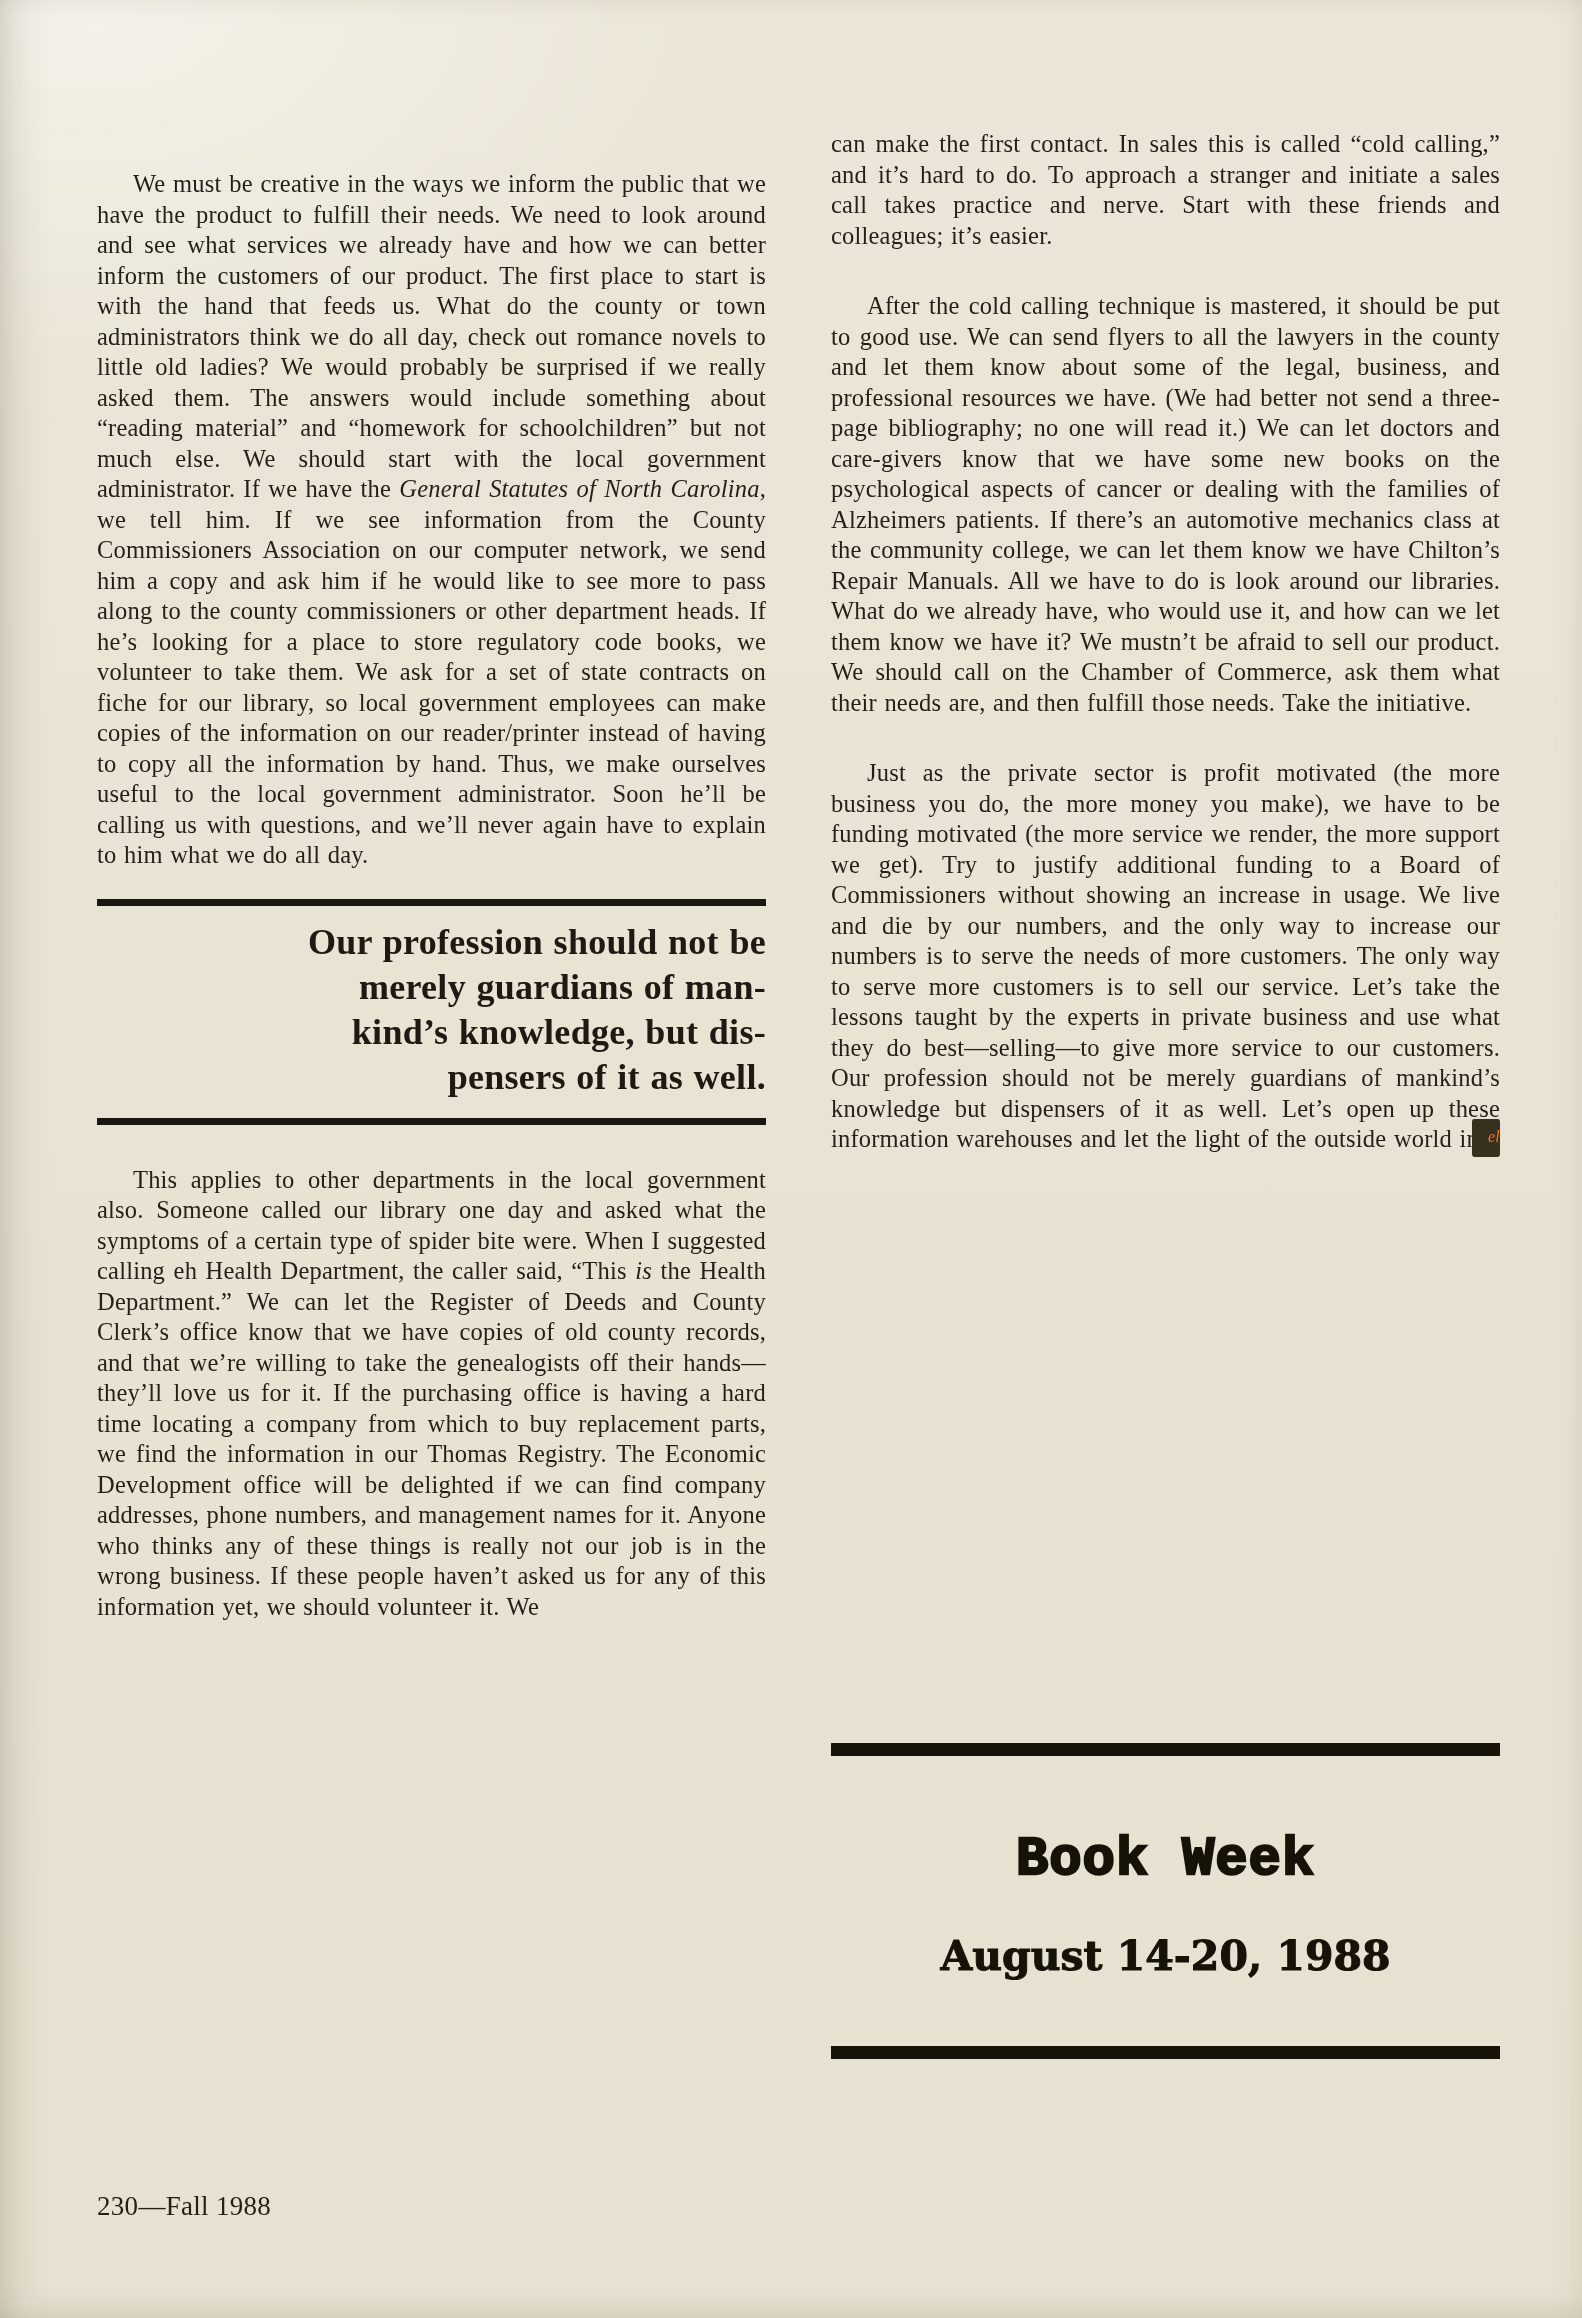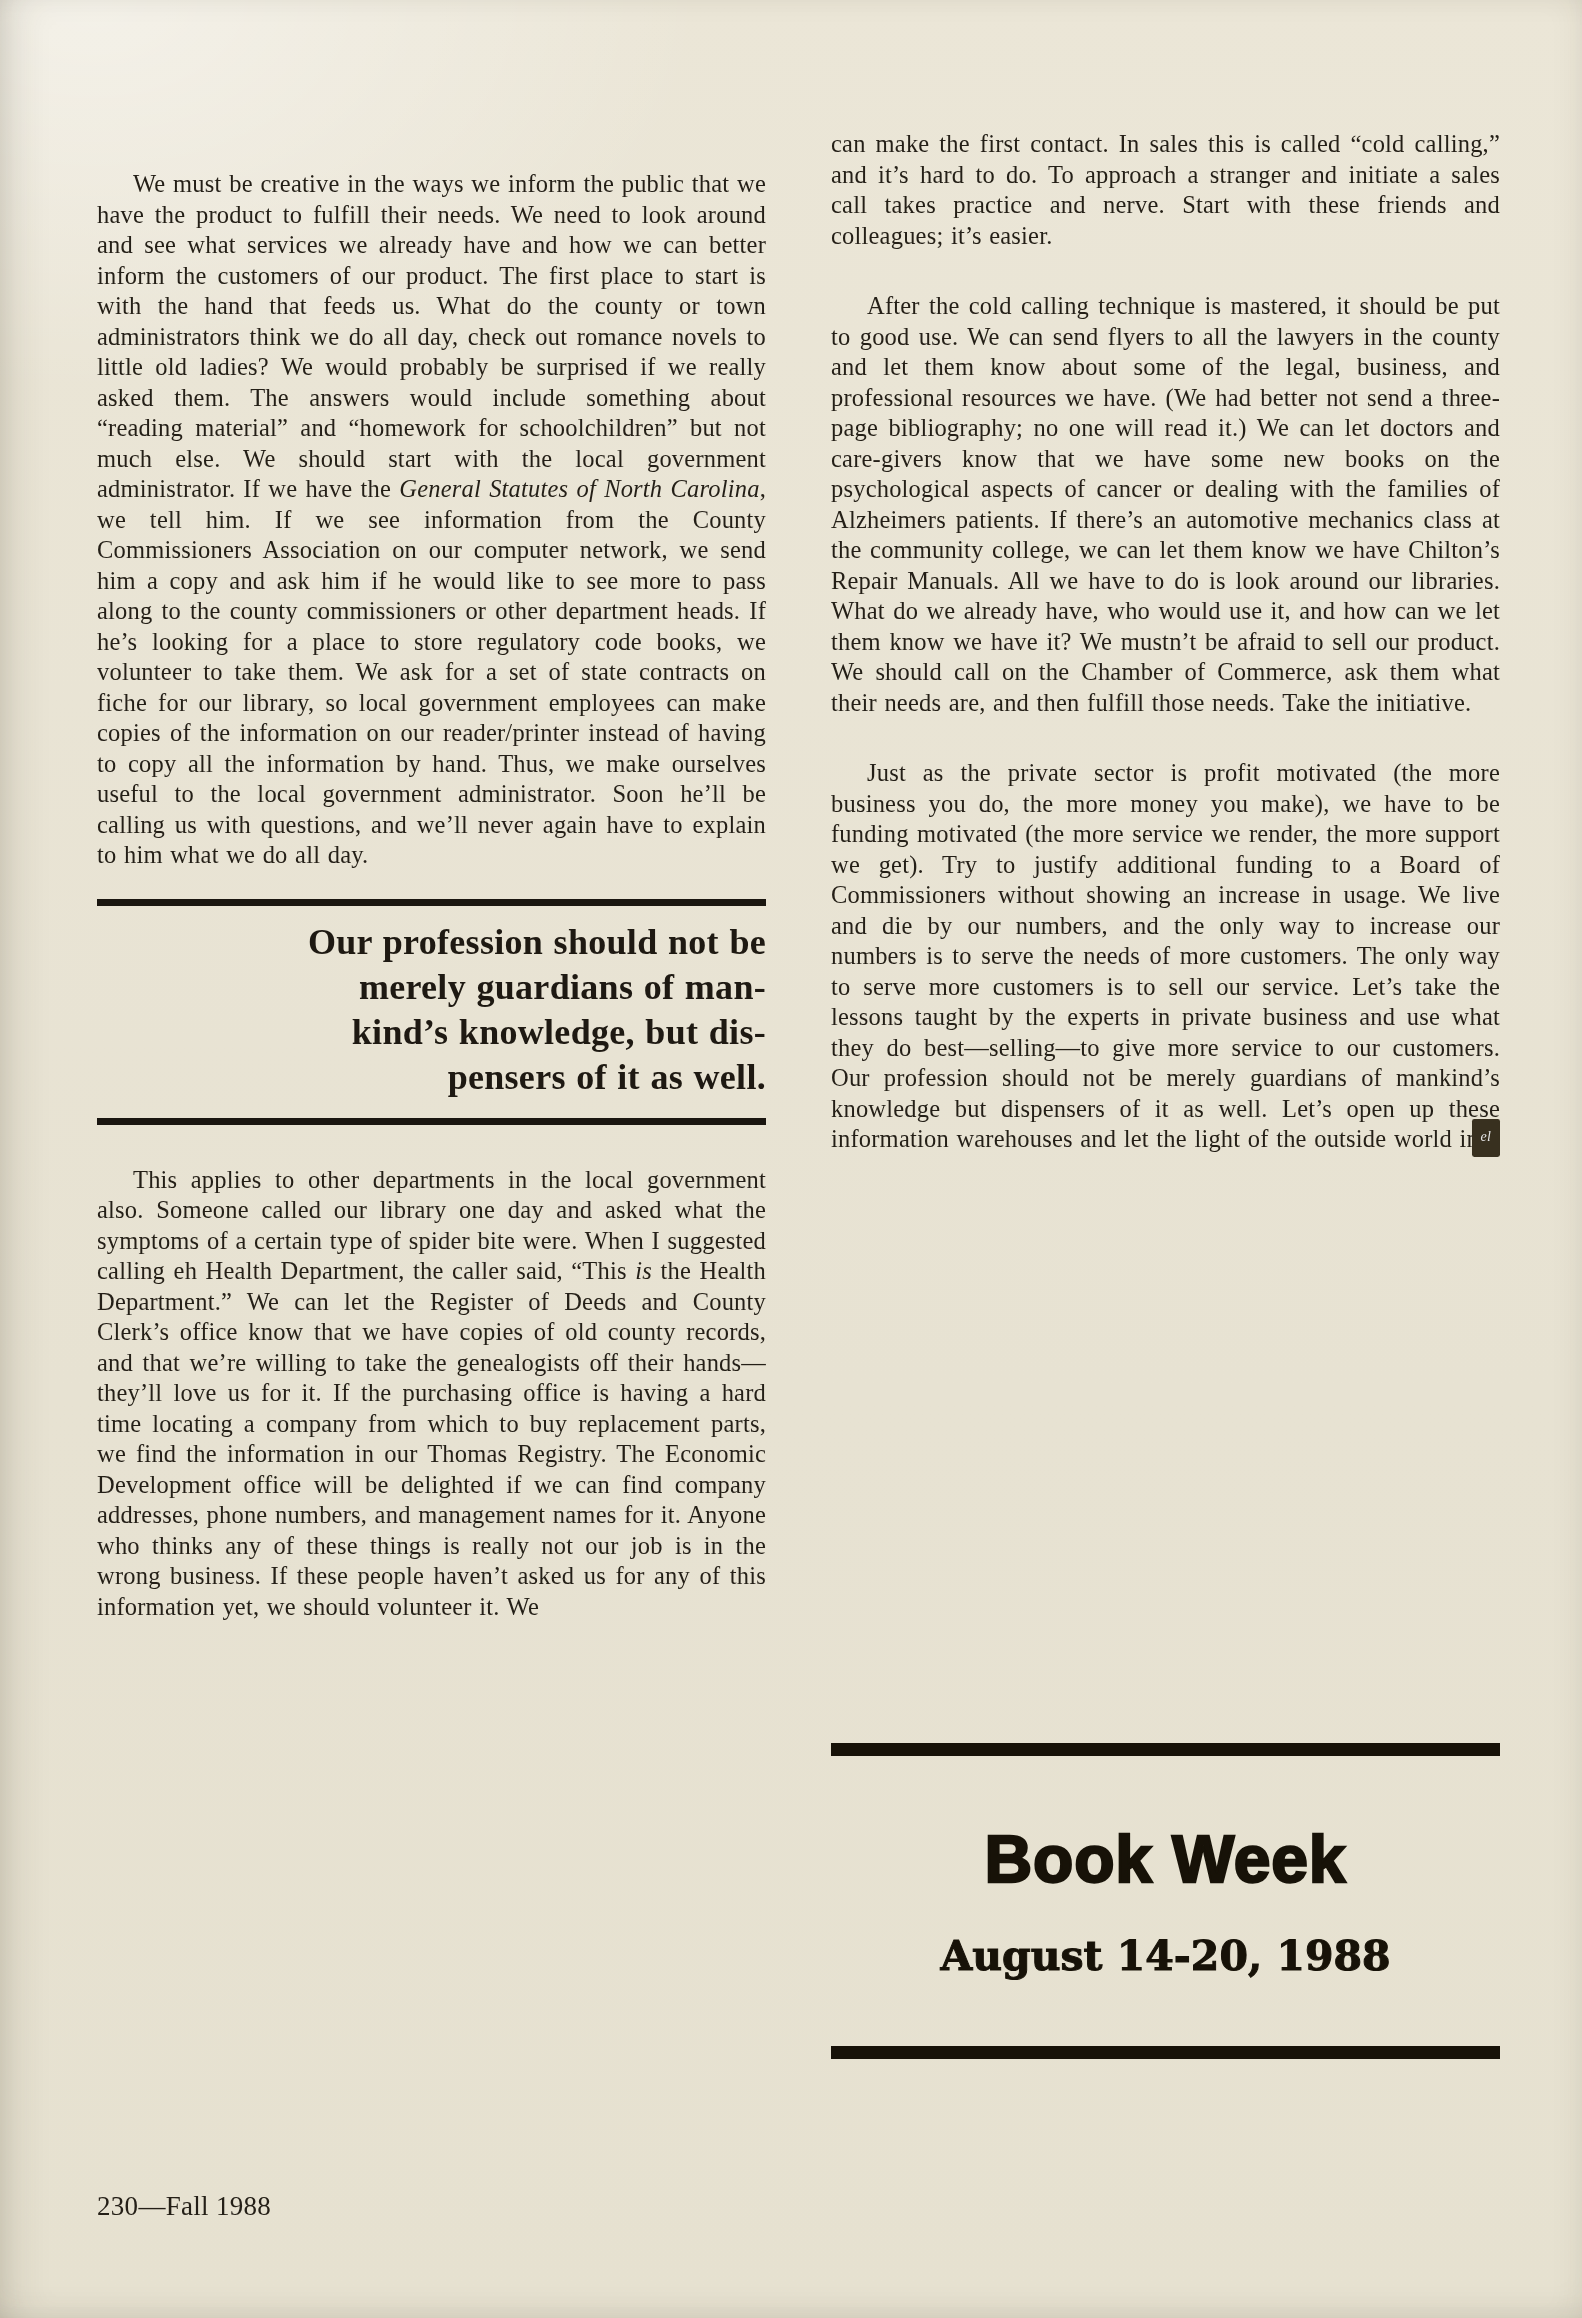--- a/index.html
+++ b/index.html
@@ -57,11 +57,11 @@
     width: 28.5px;
     height: 38px;
     background: #38301f;
-    color: #e5e5e5;
-    font-size: 14px;
+    color: #f97316;
+    font-size: 16px;
     font-style: italic;
     line-height: 36px;
-    text-align: center;
+    text-align: right;
     border-radius: 2.4px;
     vertical-align: top;
   }

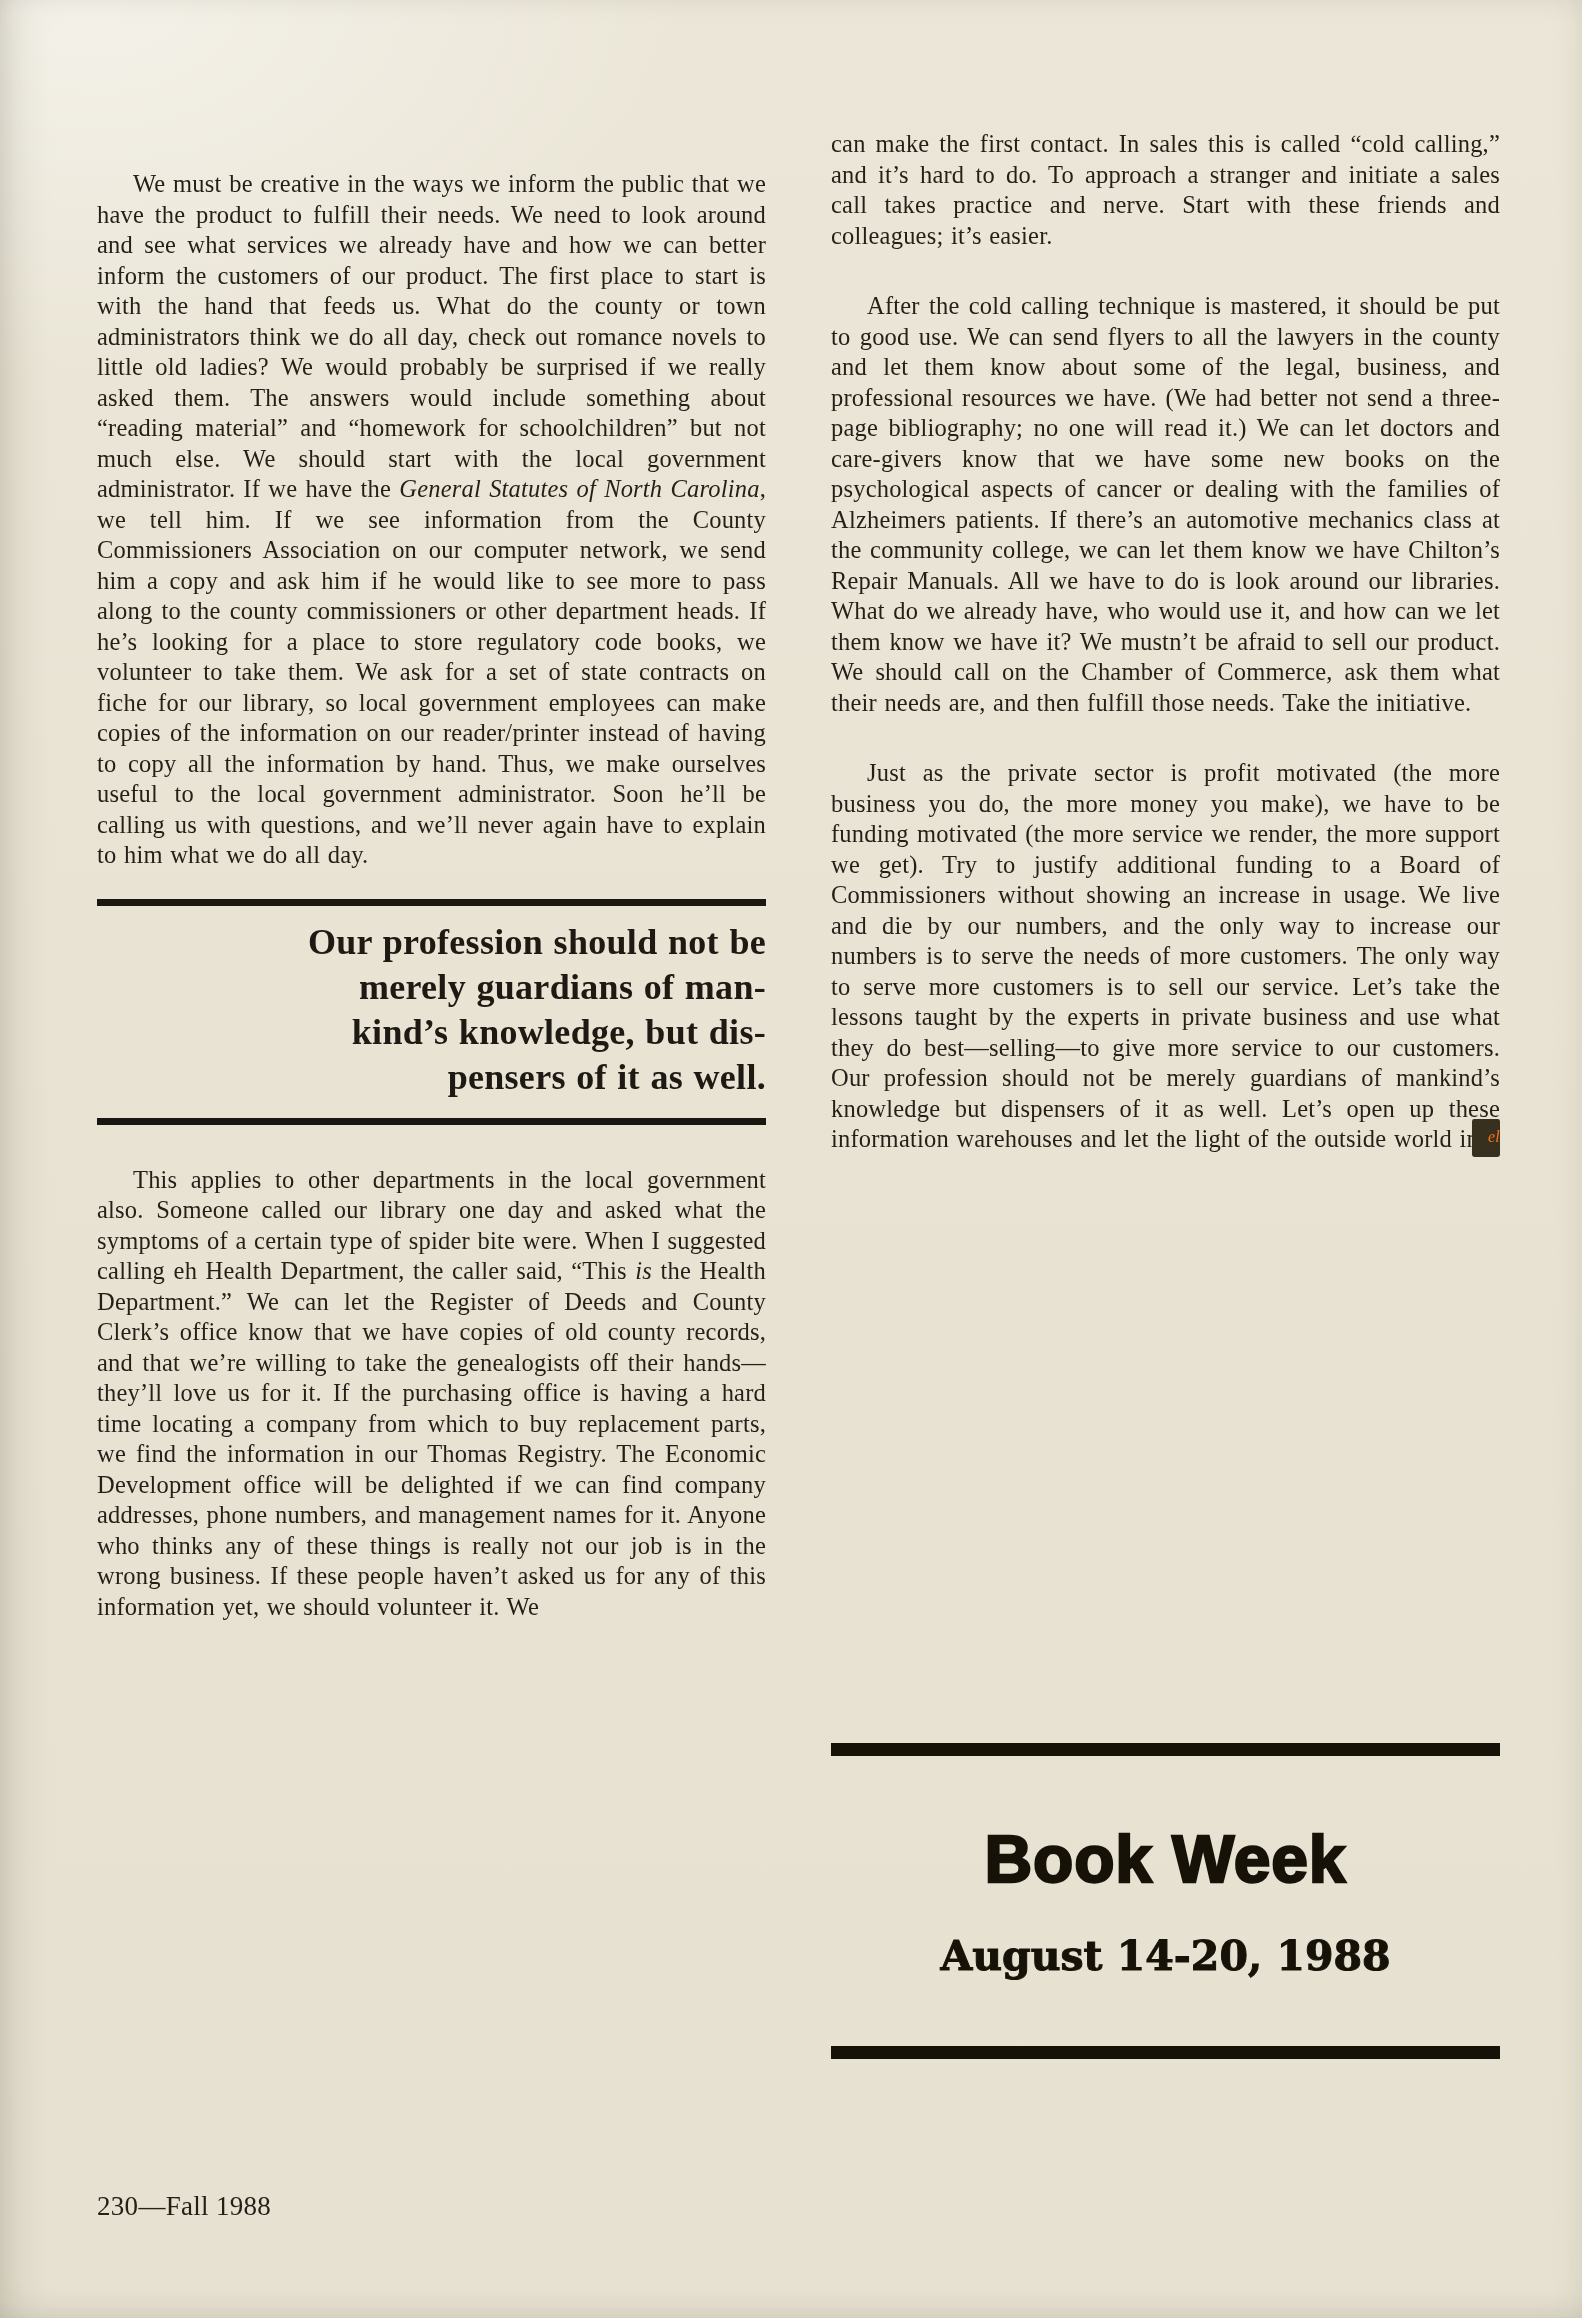--- a/index.html
+++ b/index.html
@@ -75,9 +75,9 @@
   }
   .bw-bar { height: 13.4px; background: #171208; }
   .bw-title {
-    font-family: Liberation Sans, sans-serif;
+    font-family: Liberation Mono, monospace;
     font-weight: bold;
-    font-size: 66px;
+    font-size: 54px;
     line-height: 87px;
     text-align: center;
     margin-top: 60px;

